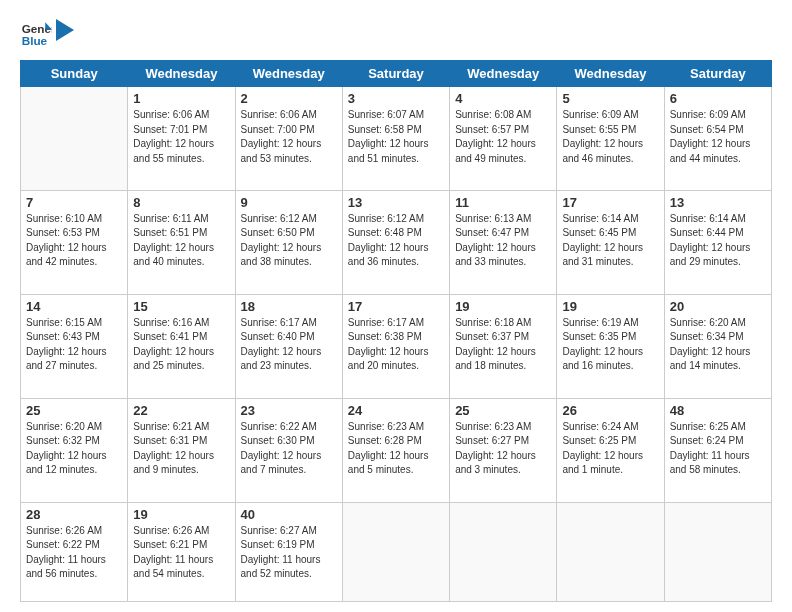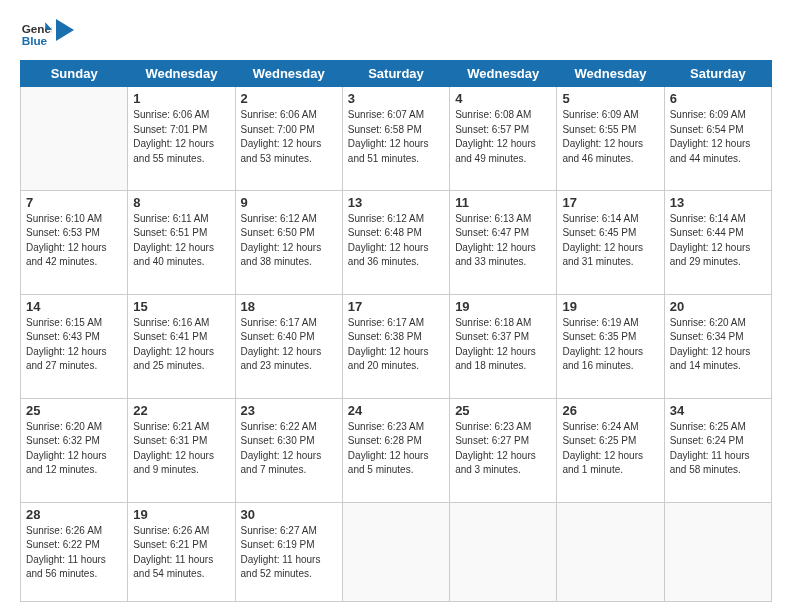--- a/index.html
+++ b/index.html
@@ -240,7 +240,7 @@
             <div class="day-info">Sunrise: 6:24 AM<br>Sunset: 6:25 PM<br>Daylight: 12 hours<br>and 1 minute.</div>
           </td>
           <td>
-            <span class="day-number">34</span>
+            <span class="day-number">48</span>
             <div class="day-info">Sunrise: 6:25 AM<br>Sunset: 6:24 PM<br>Daylight: 11 hours<br>and 58 minutes.</div>
           </td>
         </tr>

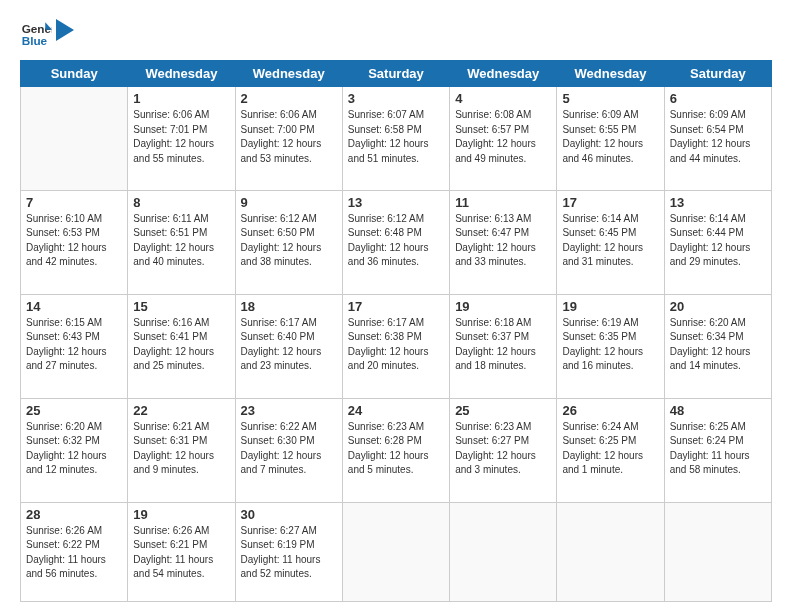--- a/index.html
+++ b/index.html
@@ -254,7 +254,7 @@
             <div class="day-info">Sunrise: 6:26 AM<br>Sunset: 6:21 PM<br>Daylight: 11 hours<br>and 54 minutes.</div>
           </td>
           <td>
-            <span class="day-number">30</span>
+            <span class="day-number">40</span>
             <div class="day-info">Sunrise: 6:27 AM<br>Sunset: 6:19 PM<br>Daylight: 11 hours<br>and 52 minutes.</div>
           </td>
           <td class="empty-cell"></td>

